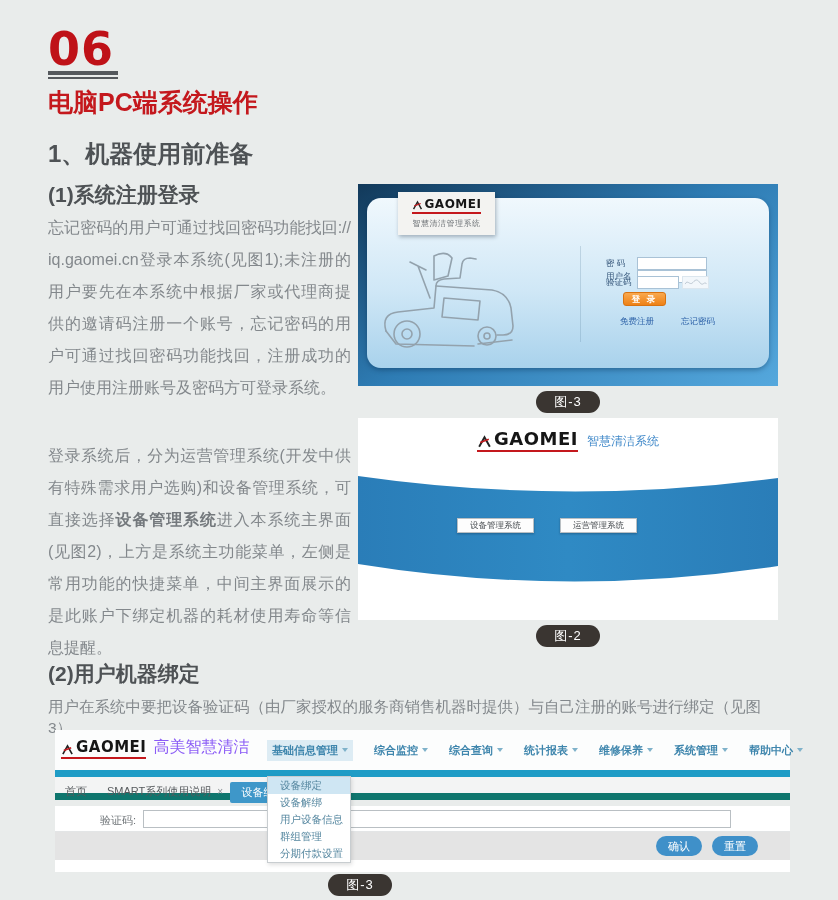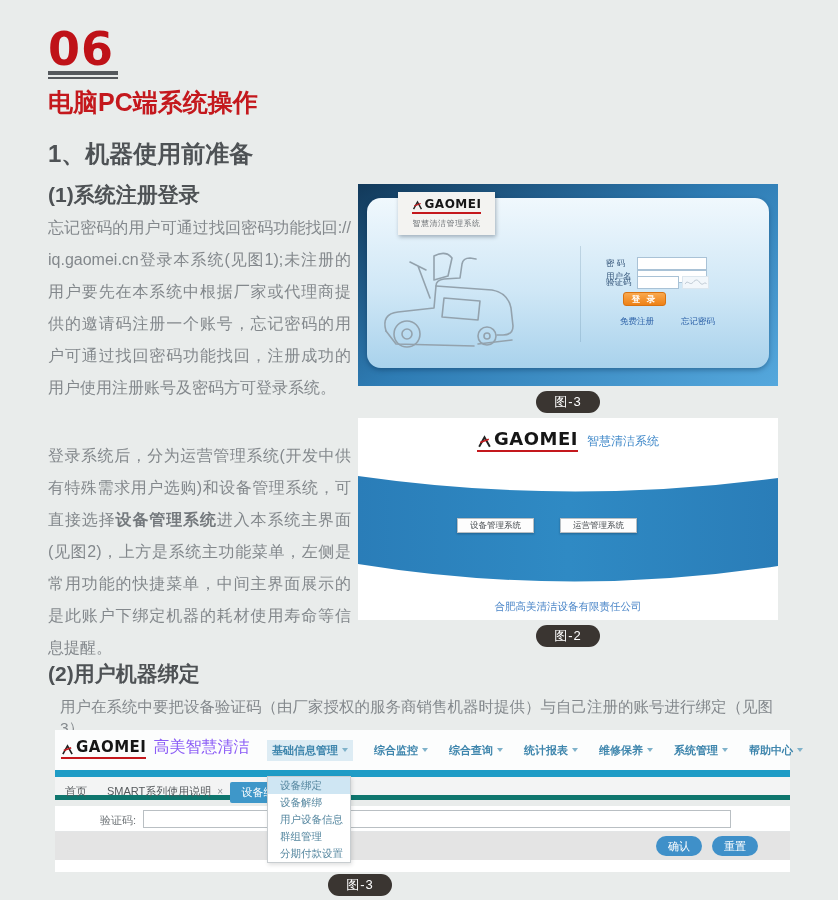--- a/index.html
+++ b/index.html
@@ -202,7 +202,6 @@
       </svg>
       <div class="fig2-btn" style="left:99px; top:100px; width:77px;">设备管理系统</div>
       <div class="fig2-btn" style="left:202px; top:100px; width:77px;">运营管理系统</div>
-      <div class="fig2-company">合肥高美清洁设备有限责任公司</div>
     </div>
     <div class="figcap">
       <span class="pill">图-2</span>

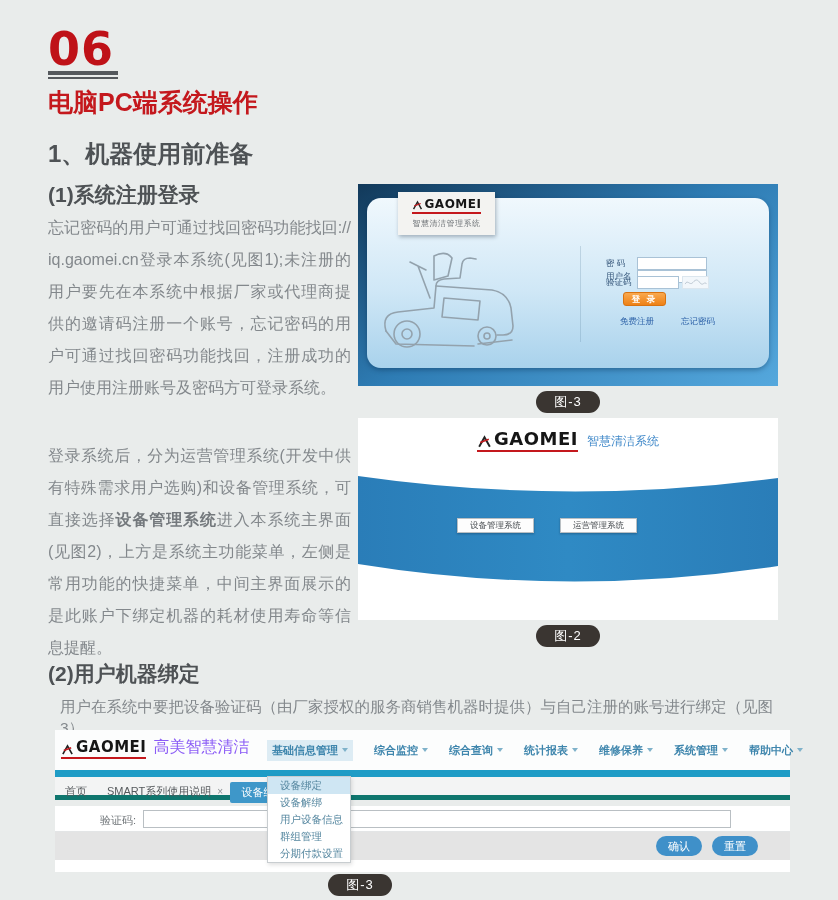--- a/index.html
+++ b/index.html
@@ -21,7 +21,7 @@
            color:#83888c; text-align:justify; word-break:break-all; }
   .para2 b { font-weight:bold; color:#74797d; }
   .sub2 { position:absolute; left:48px; top:660px; font-size:21px; font-weight:bold; color:#4e5255; }
-  .para3 { position:absolute; left:48px; top:697px; width:752px; font-size:15.5px; color:#83888c;margin-left:12px; }
+  .para3 { position:absolute; left:48px; top:697px; width:752px; font-size:15.5px; color:#83888c; }
 
   
   .figcap { text-align:center; margin-top:5px; }

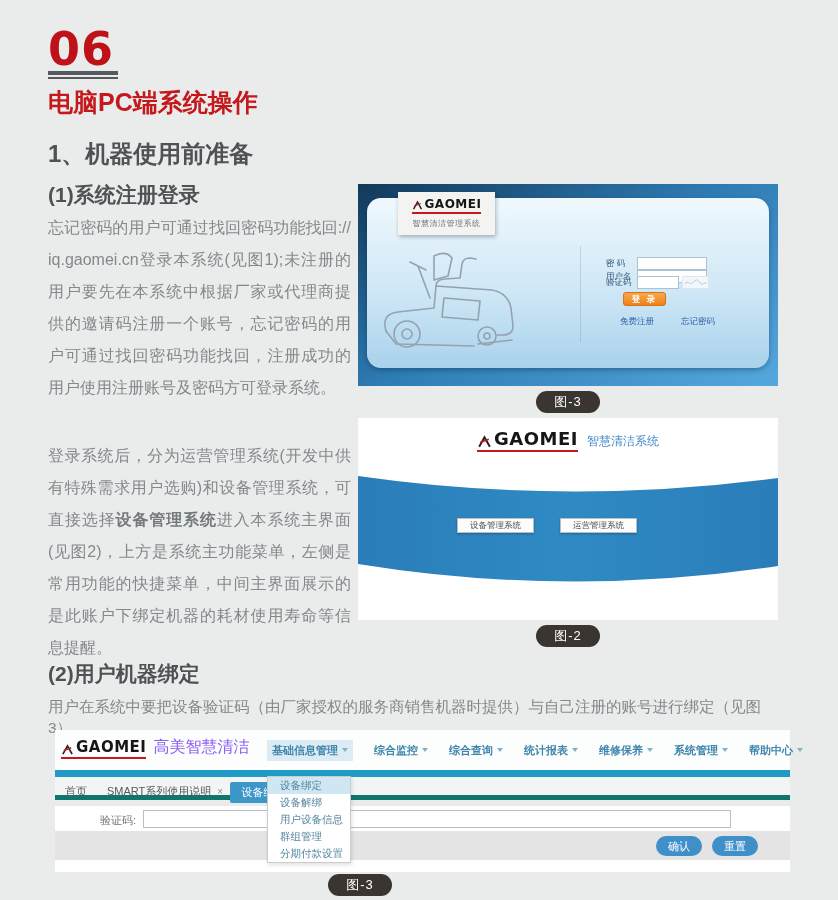--- a/index.html
+++ b/index.html
@@ -83,7 +83,7 @@
            border-top:4px solid #7fb2ca; }
   .f3-tealbar { position:absolute; left:0; top:40px; width:735px; height:7px; background:#1e9cc6; }
   .f3-tabs { position:absolute; left:0; top:47px; width:735px; height:23px; background:#f3f4f4;
-             border-bottom:5px solid #0f766e; }
+             border-bottom:7px solid #0f766e; }
   .f3-tab-home { position:absolute; left:10px; top:7px; font-size:11px; color:#55595c; cursor:pointer; }
   .f3-tab-plain { position:absolute; left:52px; top:7px; display:flex; gap:6px; align-items:center;
                   font-size:11px; color:#55595c; cursor:pointer; }

